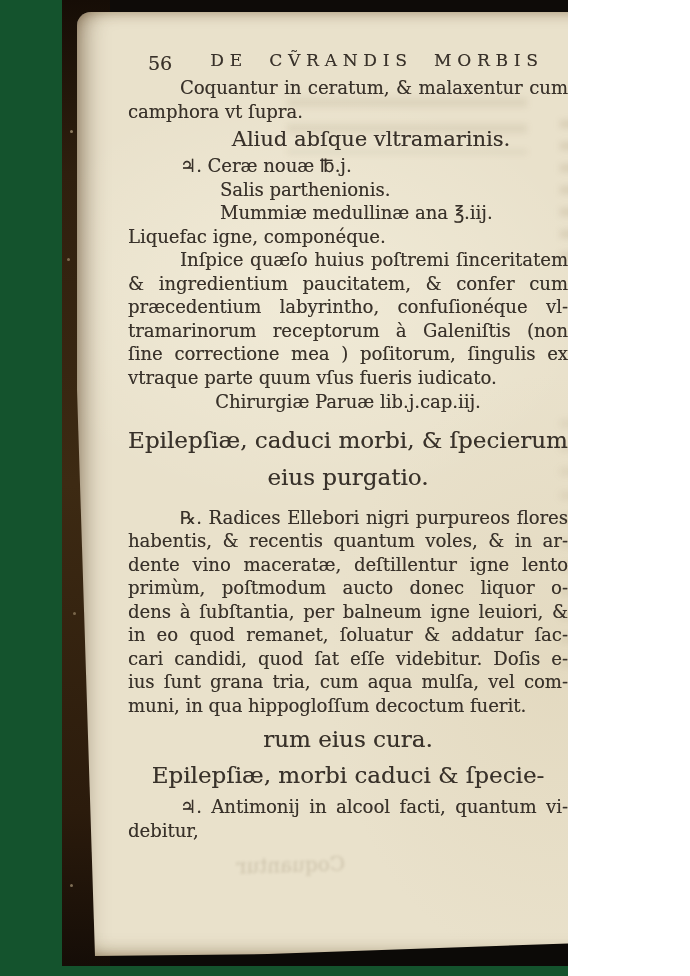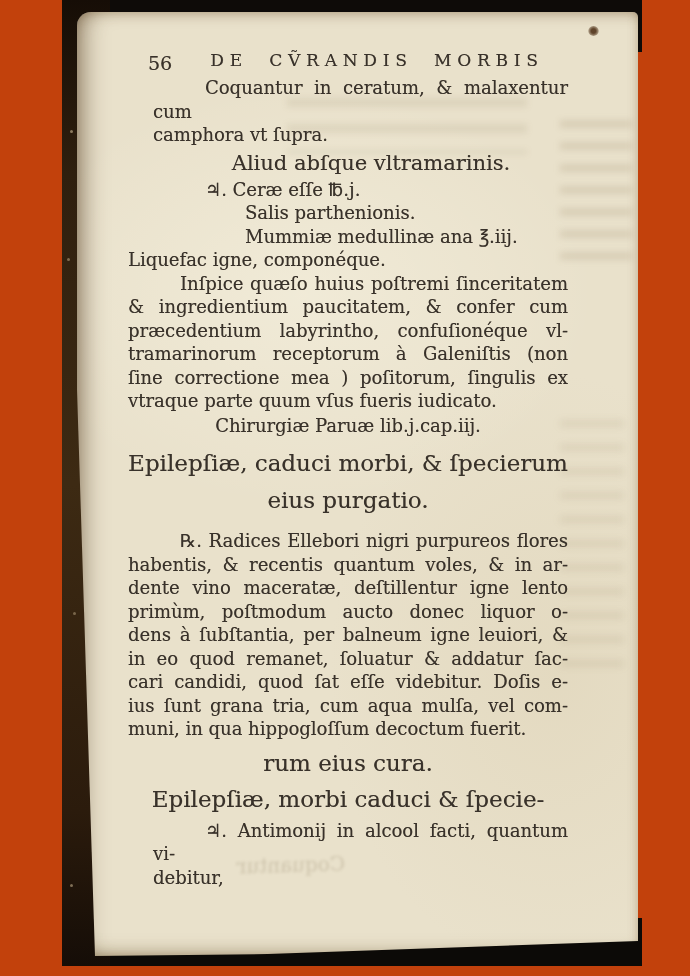--- a/index.html
+++ b/index.html
@@ -7,7 +7,7 @@
     width:690px; height:976px; background:#ffffff; overflow:hidden;
     font-family:"DejaVu Serif","DejaVu Sans",serif;
   }
-  .stage { position:relative; width:690px; height:976px; background:#c2410c; overflow:hidden; }
+  .stage { position:relative; width:568px; height:976px; background:#14532d; overflow:hidden; }
 
   
   .backdrop-top    { position:absolute; left:62px; top:0;     width:580px; height:52px; background:#0e0b08; }

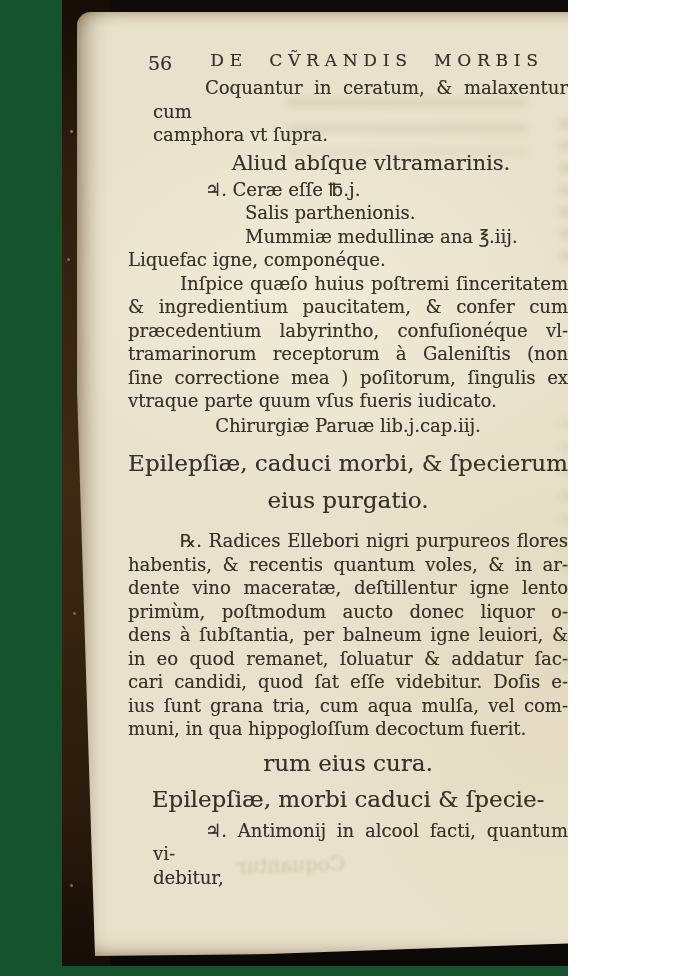--- a/index.html
+++ b/index.html
@@ -80,7 +80,7 @@
   .h-ep2 { font-size:23px; line-height:36px; margin-top:4px; }
   .citation { text-align:center; font-size:18px; line-height:23.5px; margin-top:1px; }
 
-  .mt2 { margin-top:2px;margin-left:25px; } .mt10 { margin-top:10px; }
+  .mt2 { margin-top:2px; } .mt10 { margin-top:10px; }
 </style>
 </head>
 <body>

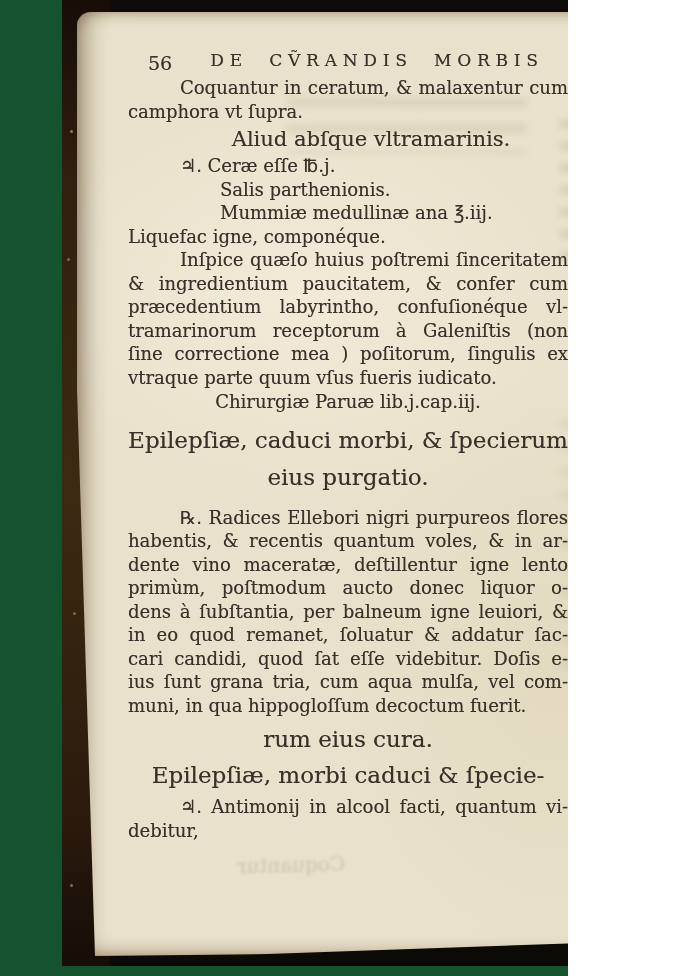--- a/index.html
+++ b/index.html
@@ -115,7 +115,7 @@
       <div class="h-italic h-aliud">Aliud abſque vltramarinis.</div>
 
       <div class="mt2">
-        <div class="line ind1">♃. Ceræ eſſe ℔.j.</div>
+        <div class="line ind1">♃. Ceræ nouæ ℔.j.</div>
         <div class="line ind2">Salis parthenionis.</div>
         <div class="line ind2">Mummiæ medullinæ ana ℥.iij.</div>
       </div>

